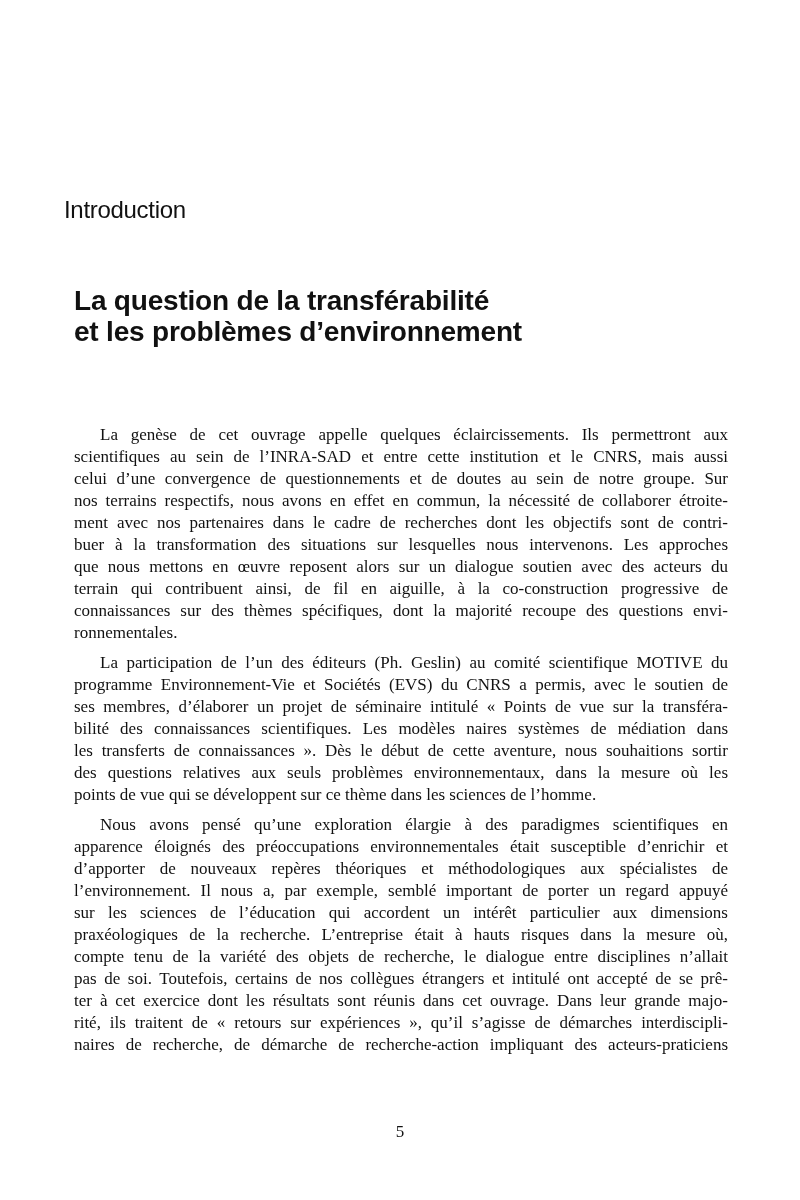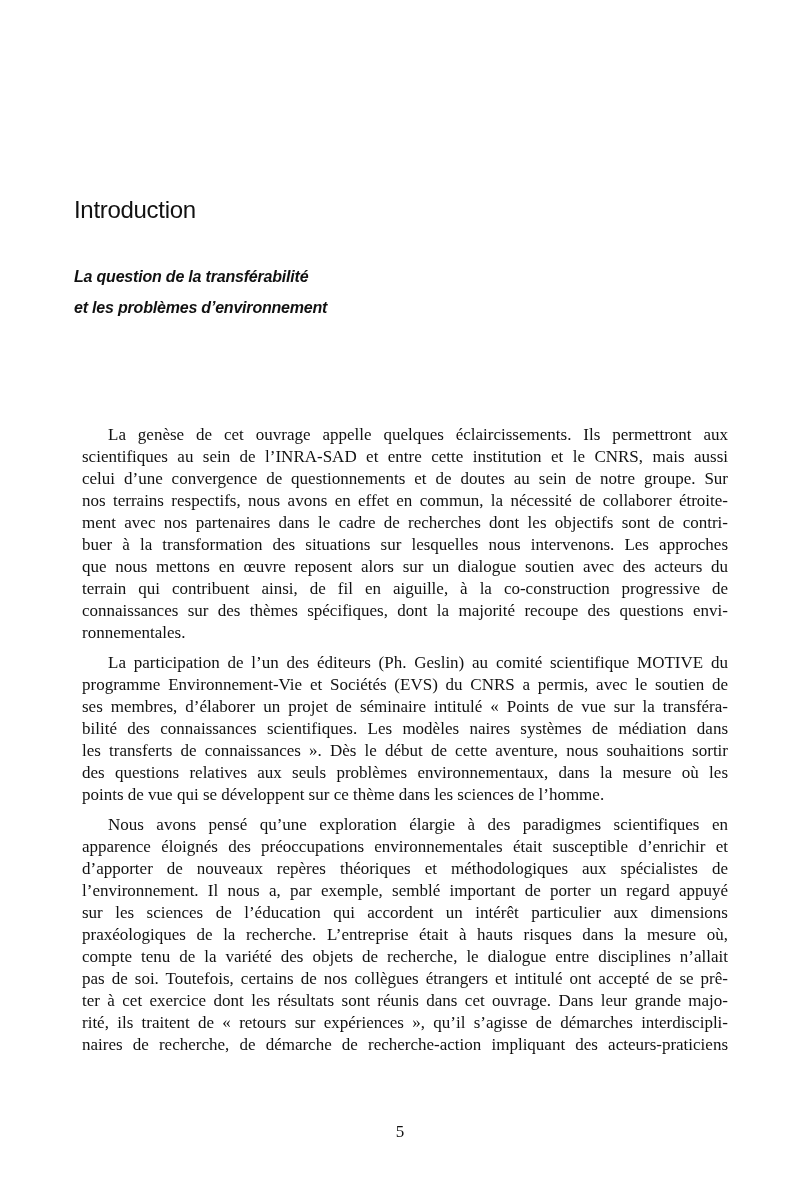--- a/index.html
+++ b/index.html
@@ -6,7 +6,7 @@
   body { width: 800px; height: 1200px; position: relative; overflow: hidden; color: #111; }
   .page { position: absolute; left: 0; top: 0; width: 800px; height: 1200px; }
   .section-label {
-    position: absolute; left: 74px; top: 196px;
+    position: absolute; left: 64px; top: 196px;
     font-family: "Liberation Sans", sans-serif; font-size: 24px; font-weight: normal;
     letter-spacing: -0.3px; color: #111; text-align: center;
   }

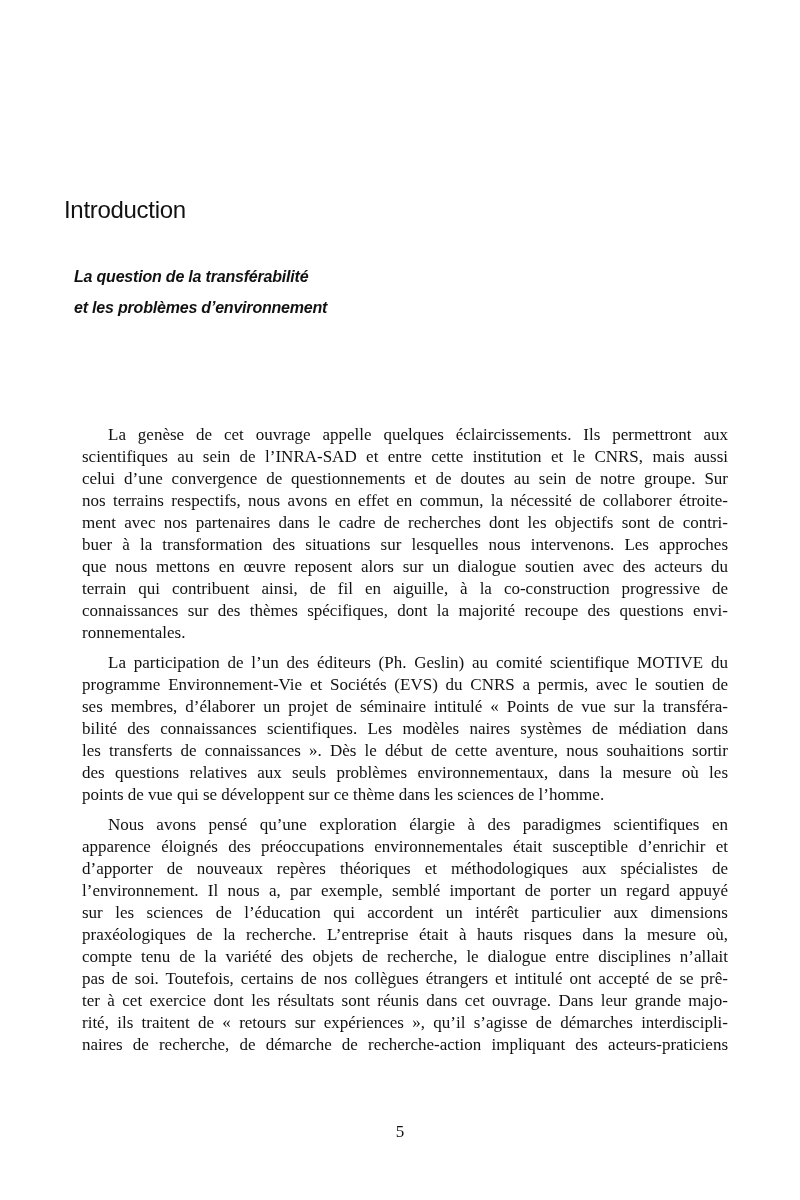--- a/index.html
+++ b/index.html
@@ -11,9 +11,9 @@
     letter-spacing: -0.3px; color: #111; text-align: center;
   }
   .title {
-    position: absolute; left: 74px; top: 250px; width: 640px;
-    font-family: "Liberation Sans", sans-serif; font-size: 16px; font-weight: bold;
-    line-height: 31px; color: #111; letter-spacing: -0.2px; font-style: italic;
+    position: absolute; left: 74px; top: 266px; width: 640px;
+    font-family: "Liberation Sans", sans-serif; font-size: 28px; font-weight: bold;
+    line-height: 31px; color: #111; letter-spacing: -0.2px;
   }
   .title .tline { display: block; white-space: nowrap; }
   .authors {

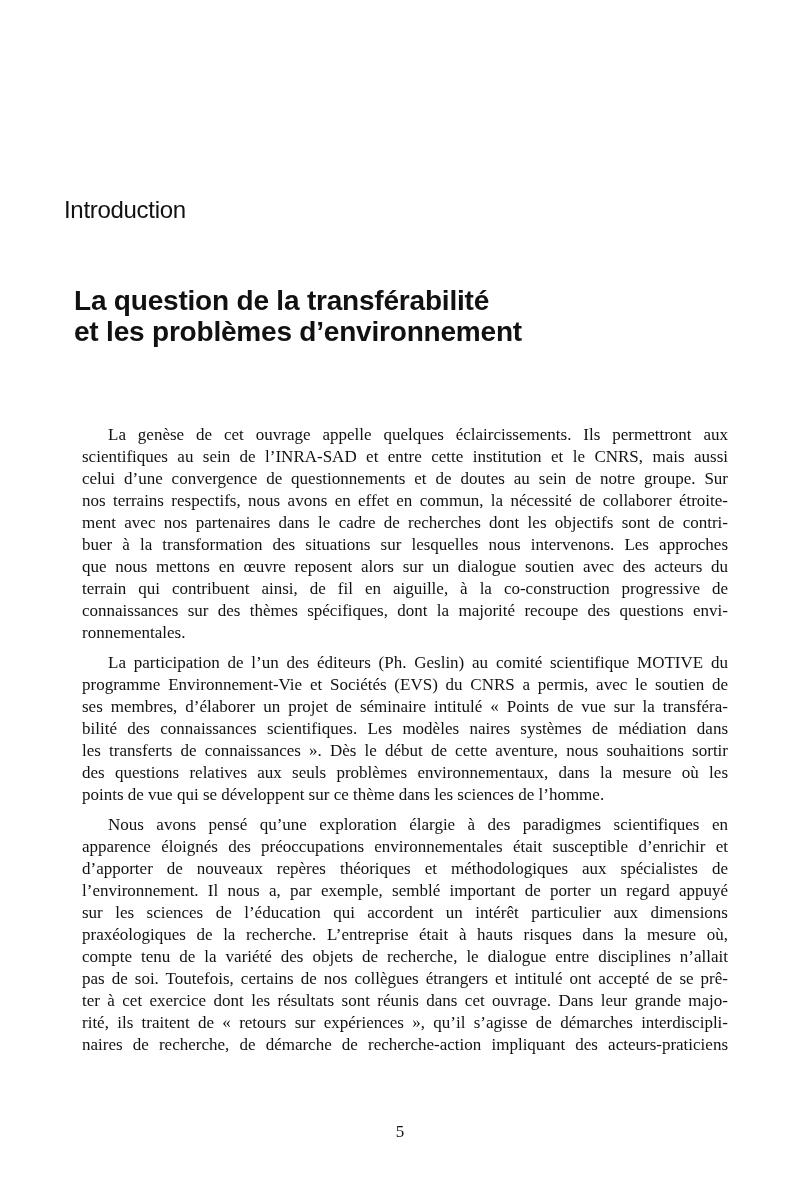--- a/index.html
+++ b/index.html
@@ -25,7 +25,7 @@
     position: absolute; left: 74px; top: 424px; width: 654px;
     font-family: "Liberation Serif", serif; font-size: 17px; line-height: 22px; color: #111;
   }
-  .para { margin: 0 0 8px 8px; }
+  .para { margin: 0 0 8px 0; }
   .line {
     display: block; text-align: justify; text-align-last: justify; white-space: nowrap;
     height: 22px; overflow: visible;

